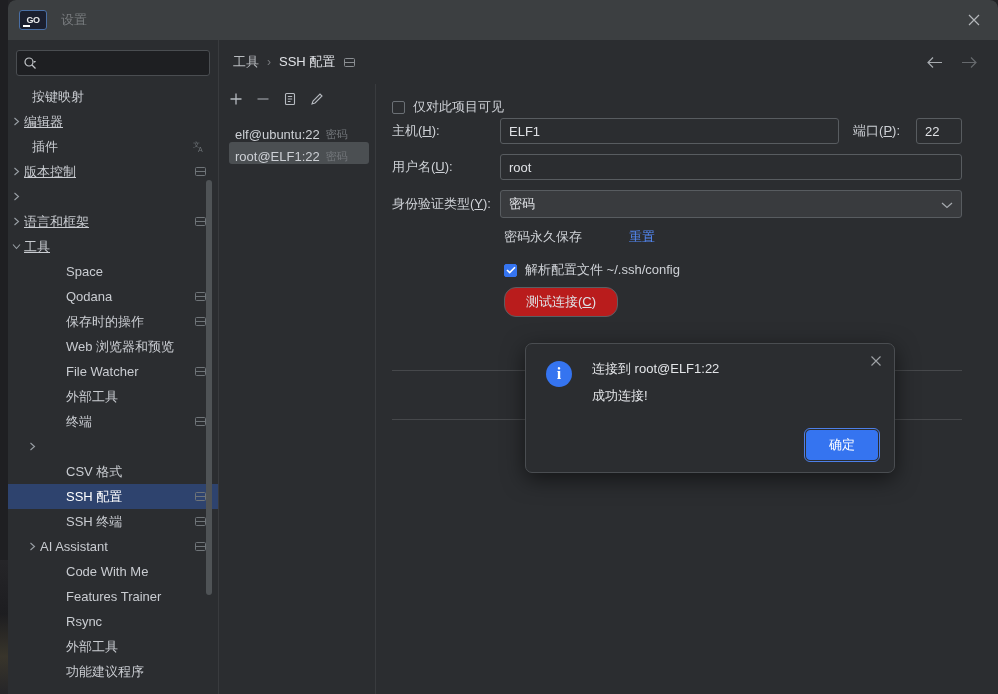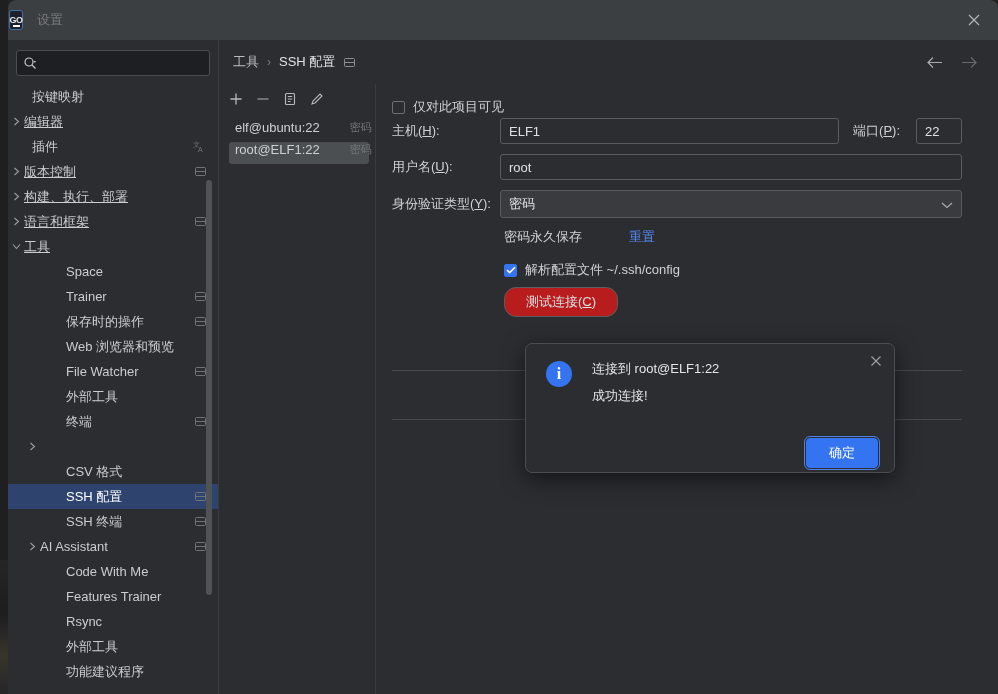--- a/index.html
+++ b/index.html
@@ -44,7 +44,7 @@
     border-radius: 8px 8px 0 0;
   }
   .app-logo {
-    width: 14px; height: 20px; margin-left: 1px;
+    width: 28px; height: 20px; margin-left: 11px;
     background: #1b1f2e;
     border: 1px solid #4a6fa5;
     border-radius: 3px;

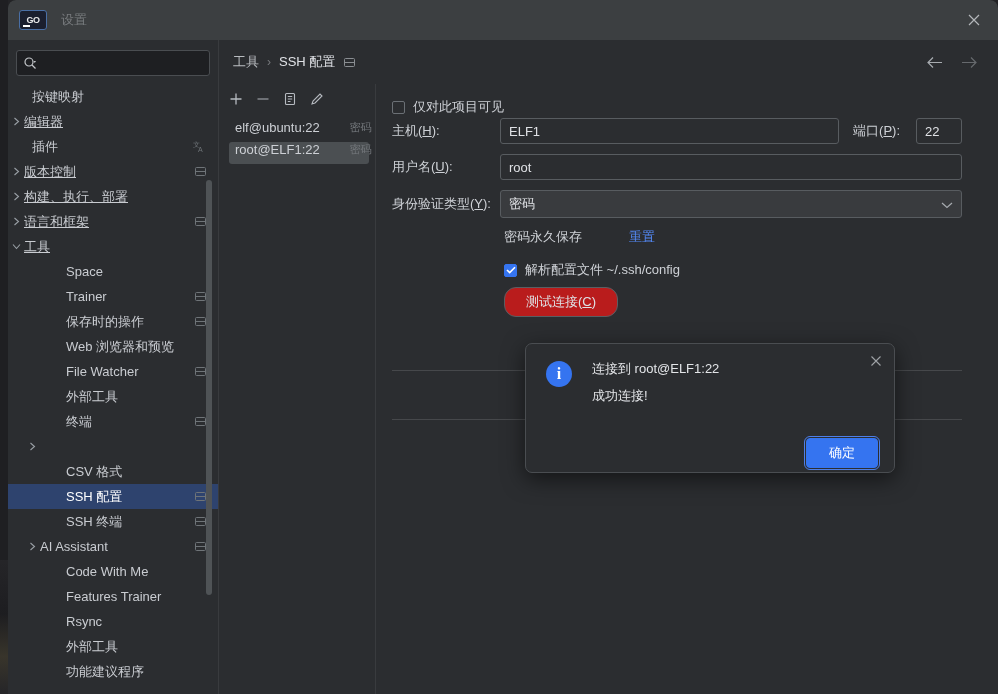--- a/index.html
+++ b/index.html
@@ -157,9 +157,9 @@
   .tb-icon { color: #b6bac0; cursor: pointer; display: flex; }
   .cfg-list { padding: 6px 6px 0 10px; }
   .cfg-item {
-    height: 22px; display: flex; align-items: flex-start;
+    height: 22px; display: flex; align-items: flex-end;
     font-size: 13px; color: #cdd0d5; padding: 0 6px;
-    border-radius: 3px; cursor: pointer; white-space: nowrap; gap: 24px;
+    border-radius: 3px; cursor: pointer; white-space: nowrap;
   }
   .cfg-item.selected { background: #4b4f52; }
   .cfg-item .auth { color: #72767a; font-size: 11px; margin-left: 6px; }

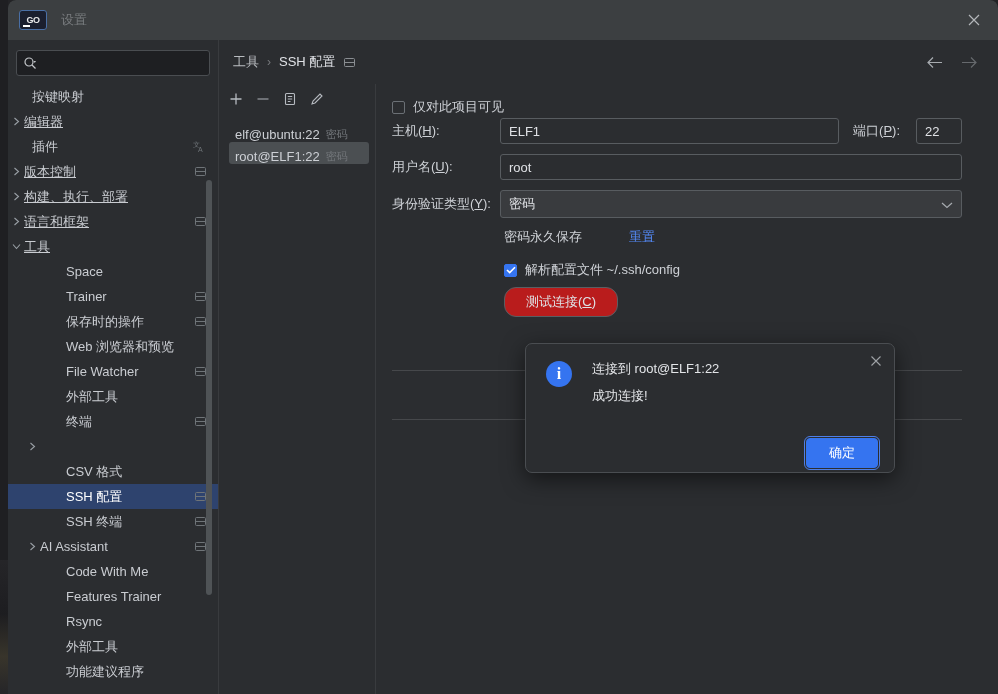--- a/index.html
+++ b/index.html
@@ -335,7 +335,6 @@
                 <path d="M2.5 1 L6.5 4.5 L2.5 8" stroke="#9aa0a6" stroke-width="1.1" fill="none"></path>
               </svg>
             </span>
-            <span class="label">构建、执行、部署</span>
             <span class="trail"></span>
           </div>
           <div class="tree-item lvl0 has-arrow">

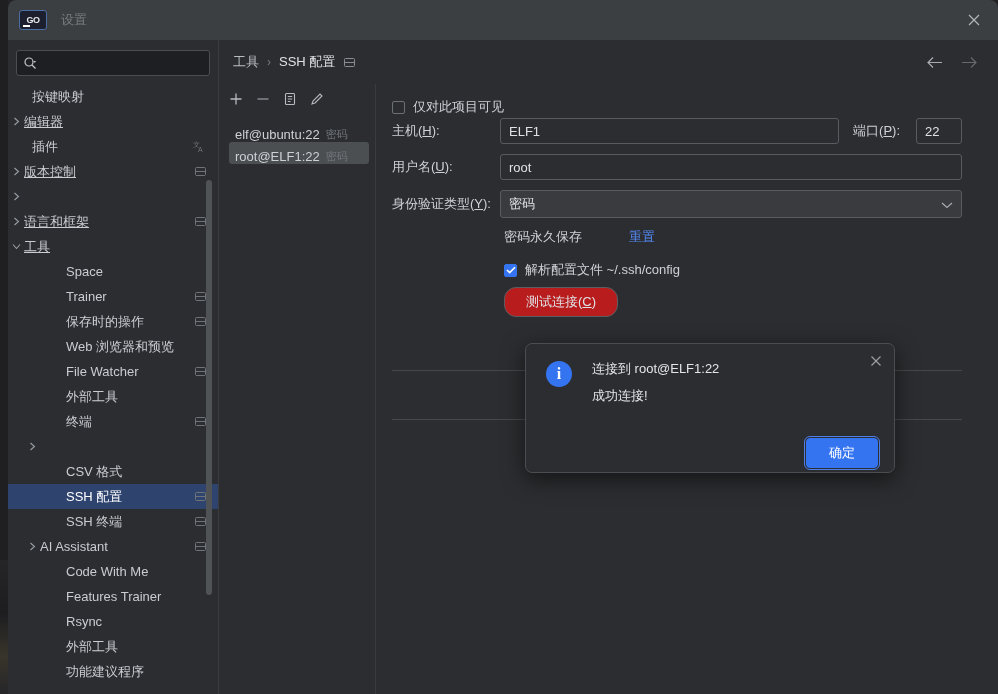--- a/index.html
+++ b/index.html
@@ -367,7 +367,7 @@
           </div>
           <div class="tree-item lvl1">
             <span class="arrow"></span>
-            <span class="label">Trainer</span>
+            <span class="label">Qodana</span>
             <span class="trail">
               <svg width="11" height="11" viewBox="0 0 11 11">
                 <rect x="0.5" y="1.5" width="10" height="8" rx="1" stroke="#6f7478" stroke-width="1" fill="none"></rect>

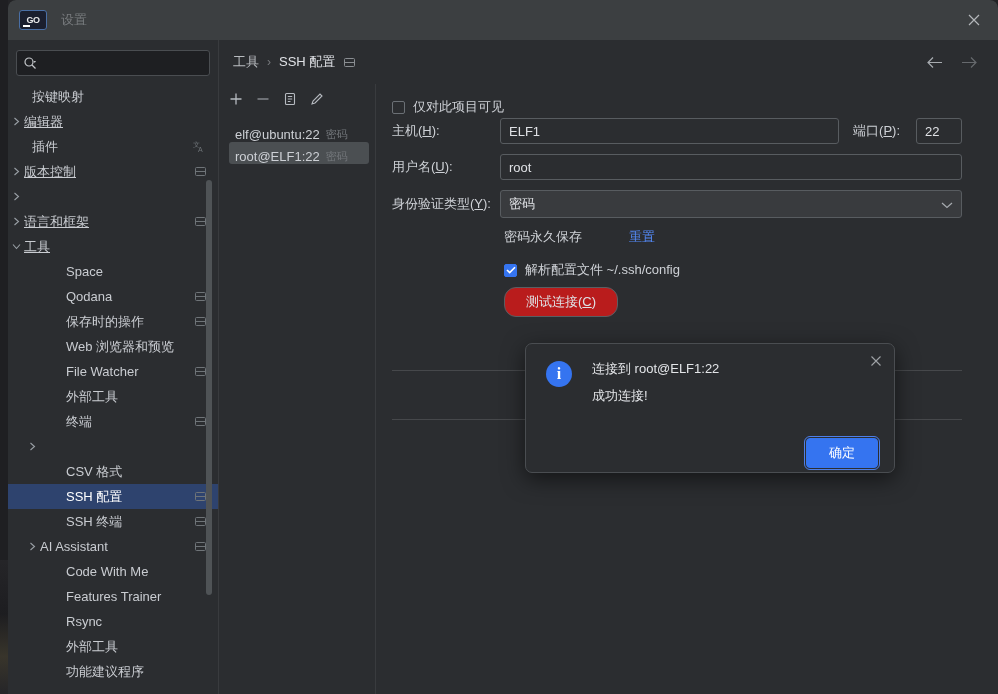--- a/index.html
+++ b/index.html
@@ -246,7 +246,7 @@
   .dlg-line1 { font-size: 13px; color: #e3e5e8; margin-bottom: 9px; }
   .dlg-line2 { font-size: 13px; color: #e3e5e8; }
   .dlg-footer {
-    position: absolute; right: 16px; bottom: 4px;
+    position: absolute; right: 16px; bottom: 12px;
   }
   .dlg-ok {
     background: #3574f0; border: 1px solid #3574f0;

